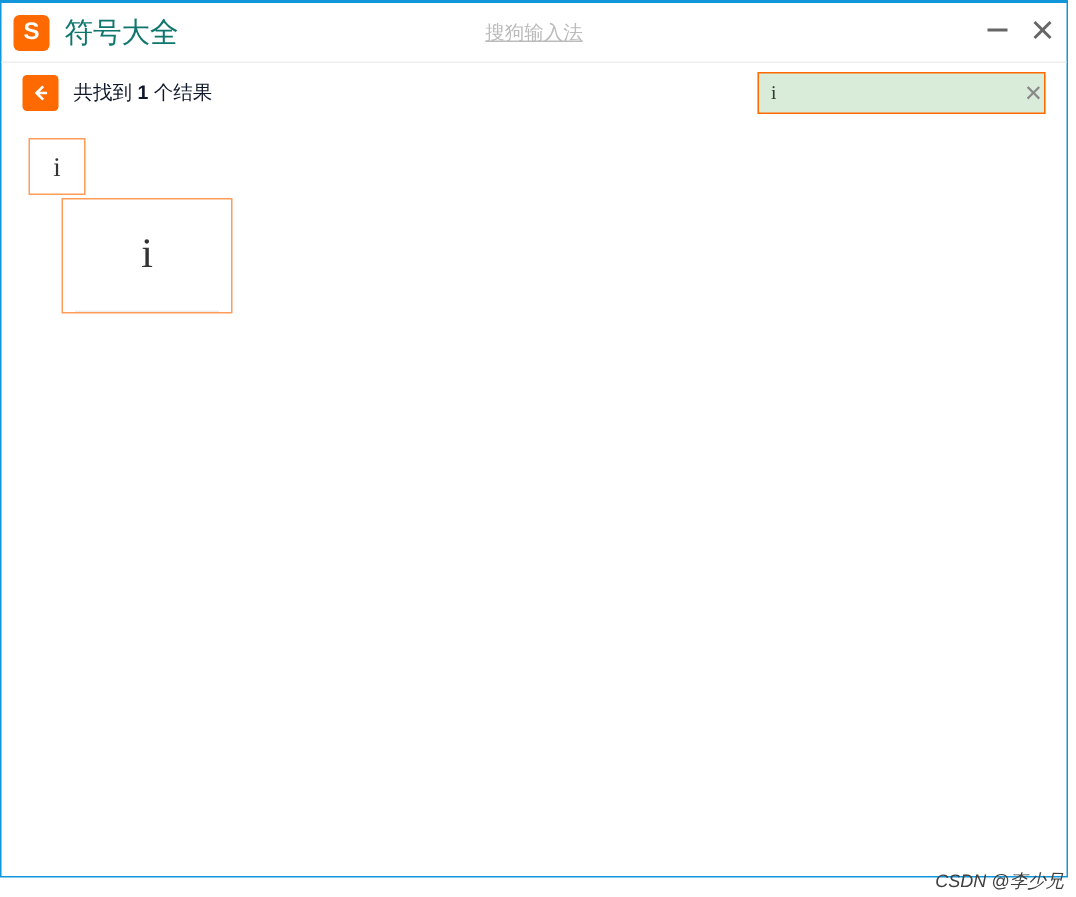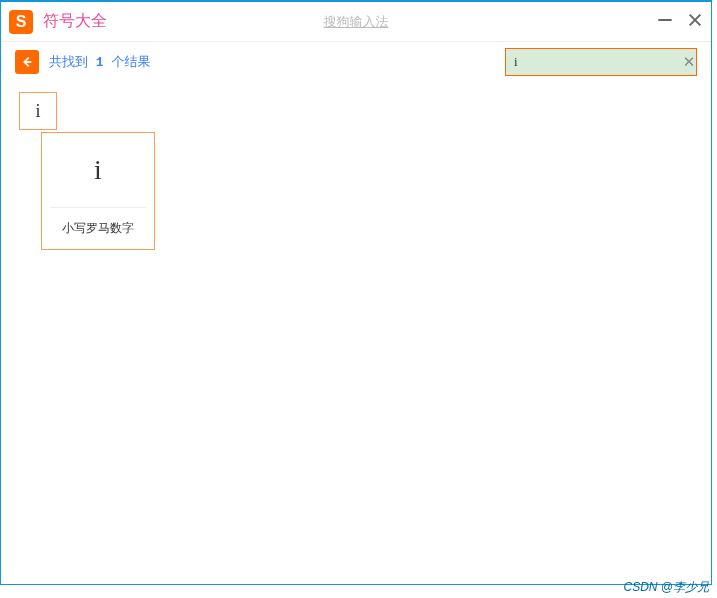--- a/index.html
+++ b/index.html
@@ -45,8 +45,8 @@
       margin-right: 10px;
     }
     .app-title {
-      font-size: 16px;
-      color: #ec4899;
+      font-size: 19px;
+      color: #0f766e;
     }
     .subtitle {
       position: absolute;

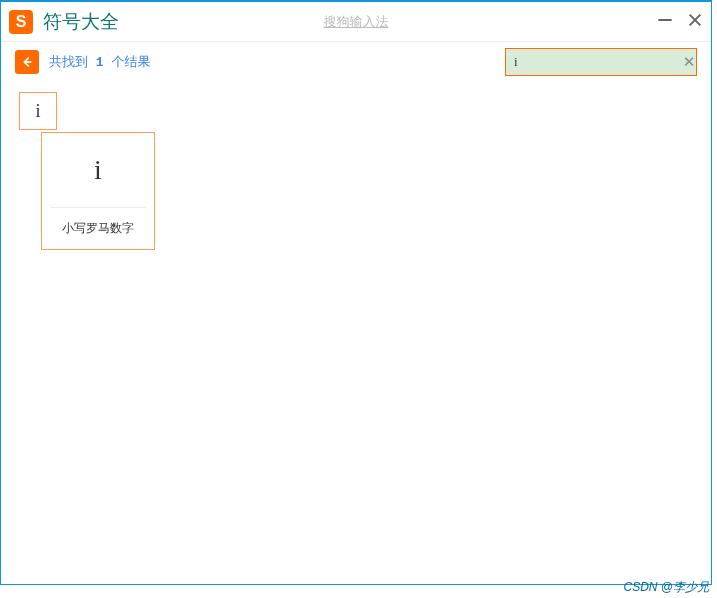--- a/index.html
+++ b/index.html
@@ -96,8 +96,7 @@
     .results-text {
       margin-left: 10px;
       font-size: 13px;
-      color: #3b82f6;
-      font-family: Liberation Mono, monospace;
+      color: #0f172a;
     }
     .results-text .count {
       font-weight: bold;

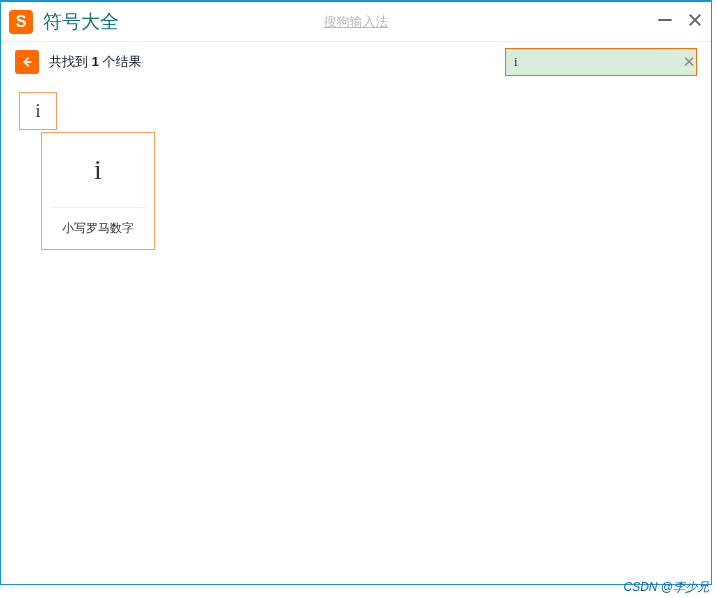--- a/index.html
+++ b/index.html
@@ -235,7 +235,6 @@
     <div class="symbol-card">
       <div class="symbol-large">i</div>
       <div class="symbol-divider"></div>
-      <div class="symbol-label">小写罗马数字</div>
     </div>
   </div>
 </div>

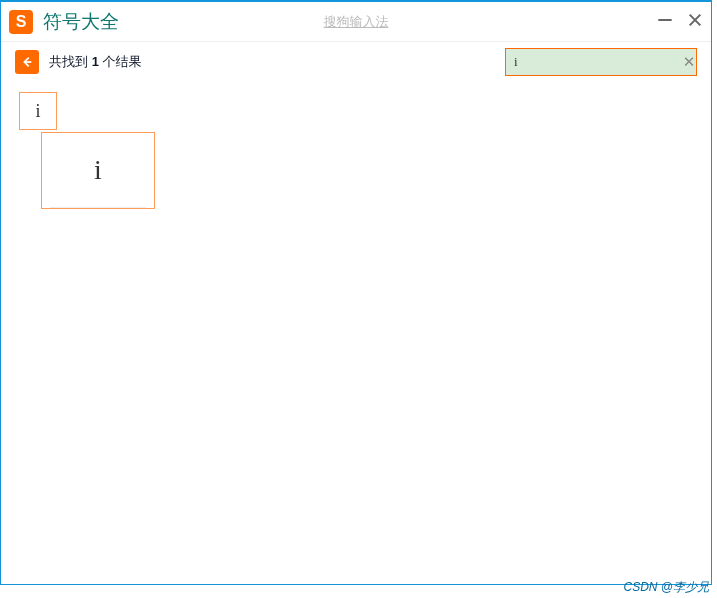--- a/index.html
+++ b/index.html
@@ -180,7 +180,7 @@
       position: absolute;
       right: 8px;
       bottom: 2px;
-      color: #0369a1;
+      color: #404040;
       font-size: 12px;
       font-style: italic;
     }

